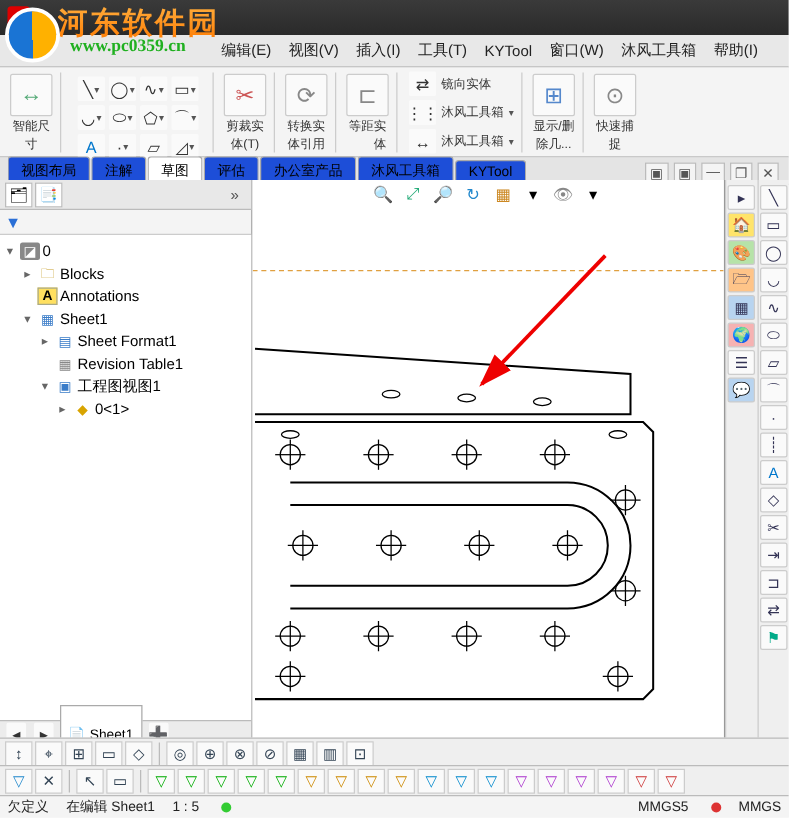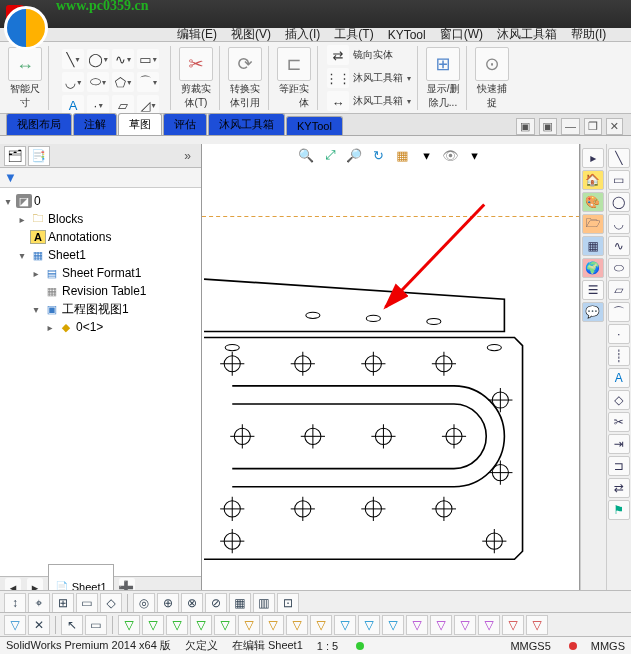--- a/index.html
+++ b/index.html
@@ -96,6 +96,7 @@
 
 <div class="watermark">
   <div class="icon"></div>
+  <div class="cn">河东软件园</div>
   <div class="url">www.pc0359.cn</div>
 </div>
 

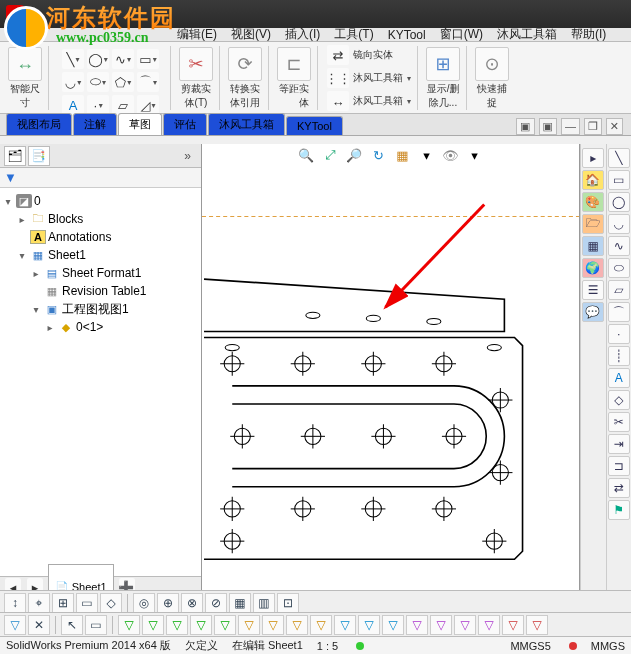--- a/index.html
+++ b/index.html
@@ -14,7 +14,7 @@
 .watermark .icon { position:absolute; top:4px; left:4px; width:44px; height:44px; border-radius:22px; background: conic-gradient(#ffb100 0 180deg,#1a74d4 180deg 360deg); border:3px solid #fff;}
 
 
-.menubar { height: 14px; background: #e8e8e8; border-bottom: 1px solid #bbb; display: flex; align-items: center; padding-left: 170px; font-size: 12px; color: #222; }
+.menubar { height: 26px; background: #e8e8e8; border-bottom: 1px solid #bbb; display: flex; align-items: center; padding-left: 170px; font-size: 12px; color: #222; }
 .menubar span { padding: 0 7px; cursor: default; }
 
 

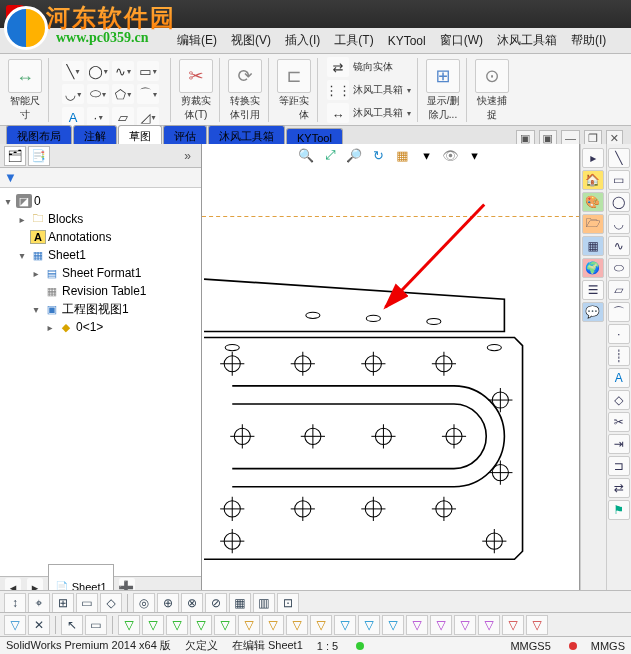--- a/index.html
+++ b/index.html
@@ -183,6 +183,7 @@
   <div class="tab">注解</div>
   <div class="tab active">草图</div>
   <div class="tab">评估</div>
+  <div class="tab">办公室产品</div>
   <div class="tab">沐风工具箱</div>
   <div class="tab">KYTool</div>
   <div class="spacer"></div>

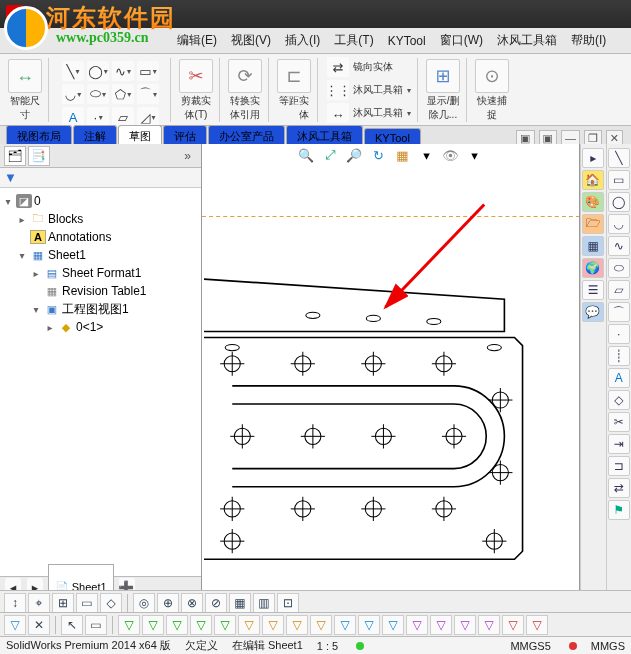--- a/index.html
+++ b/index.html
@@ -456,7 +456,6 @@
 </div>
 
 <div class="status">
-  <span>SolidWorks Premium 2014 x64 版</span>
   <span>欠定义</span>
   <span>在编辑 Sheet1</span>
   <span>1 : 5</span>

